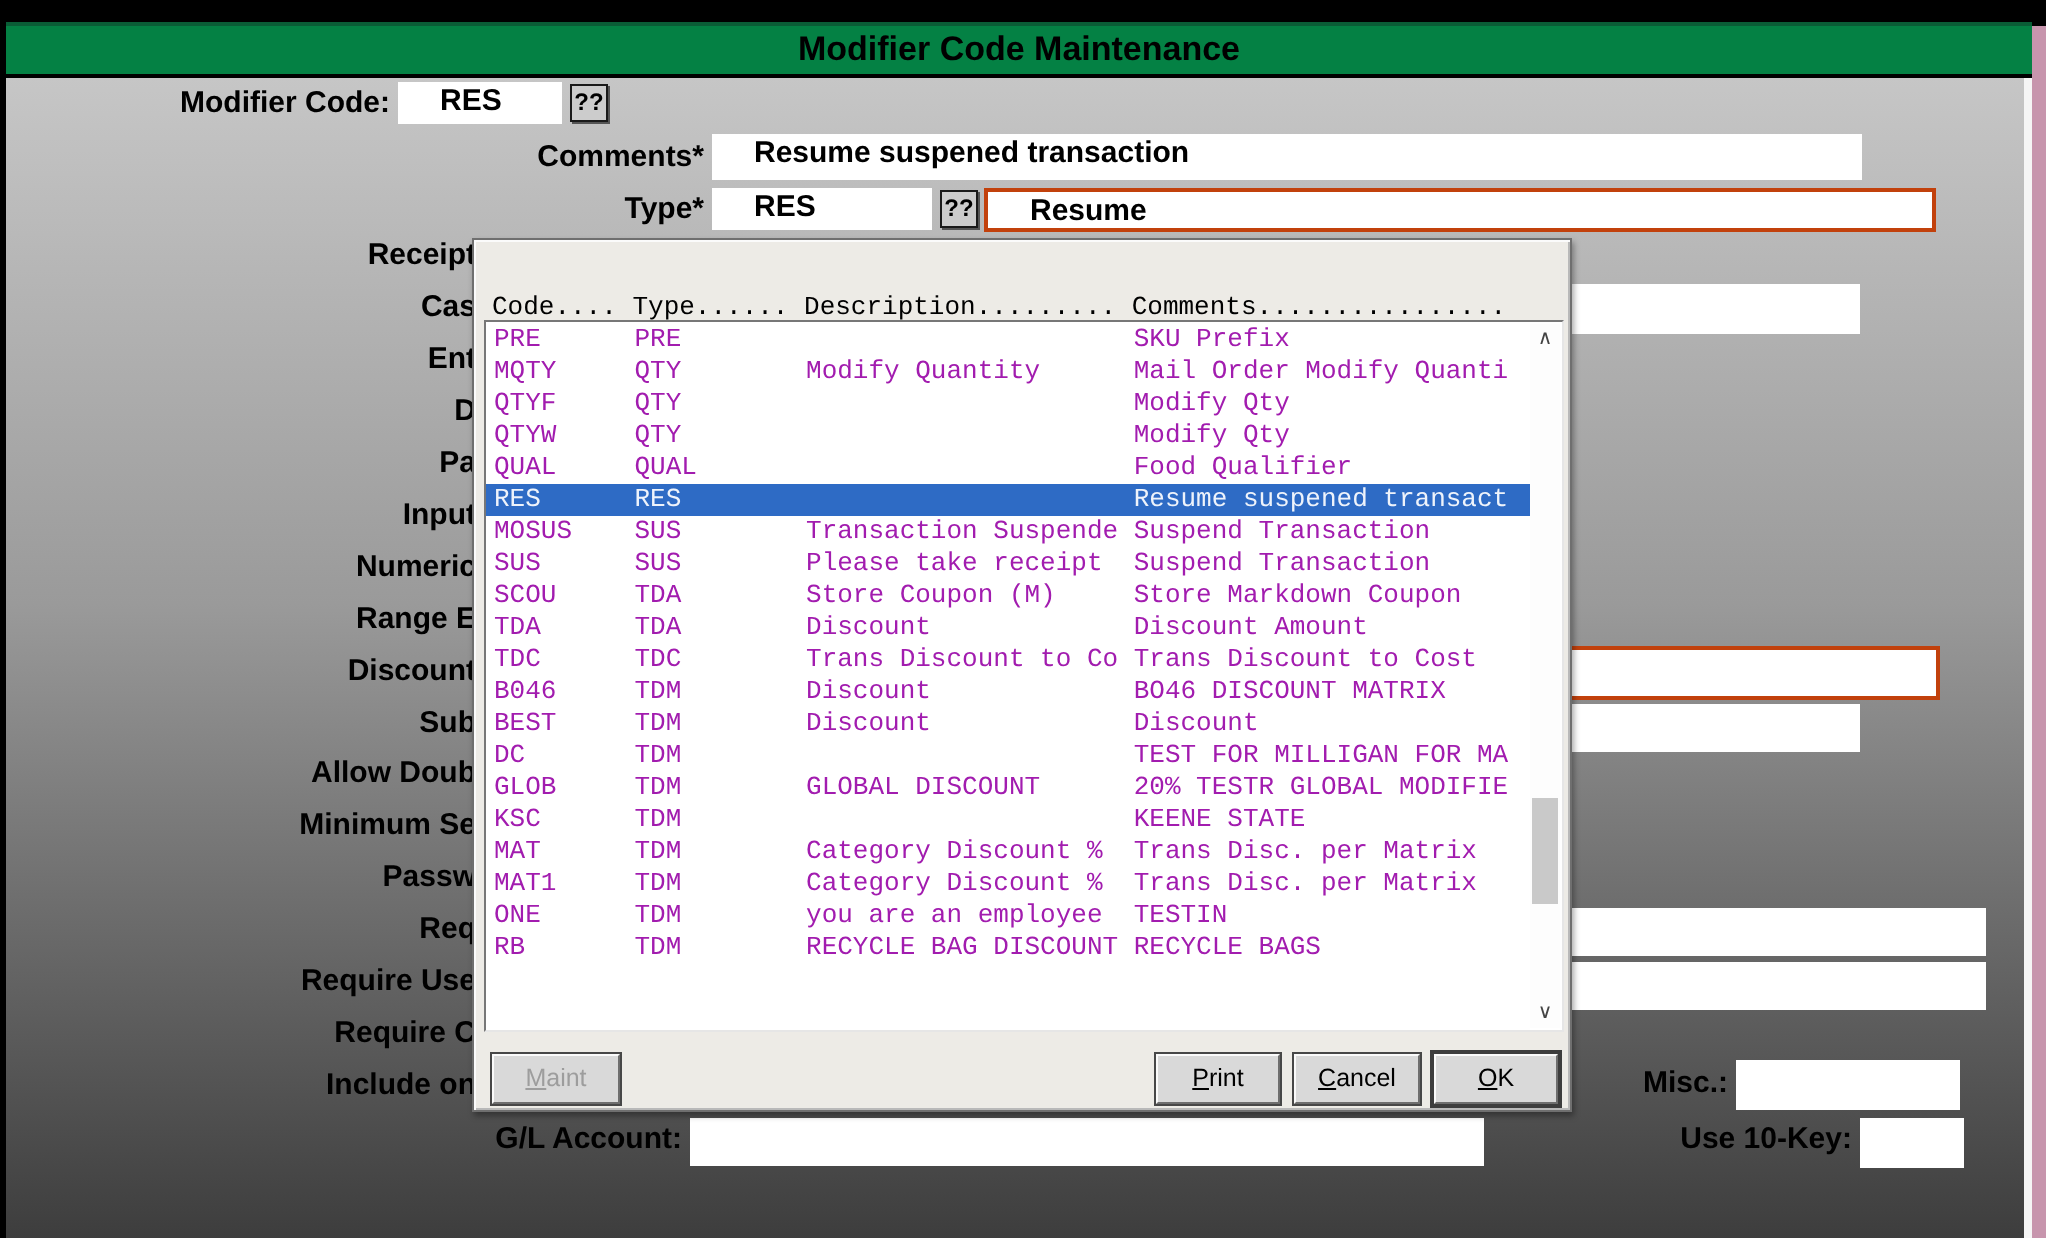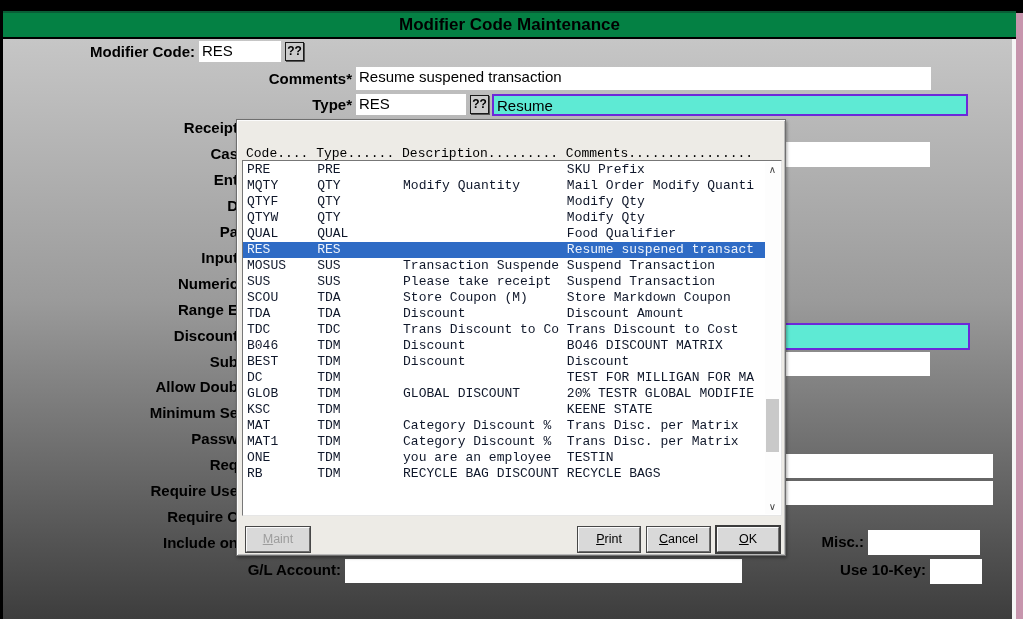--- a/index.html
+++ b/index.html
@@ -16,8 +16,8 @@
   .bottombar{position:absolute;left:0;top:612px;width:1016px;height:7px;background:#0a0a0a;}
 
   .lbl{position:absolute;font-weight:bold;font-size:15px;color:#000;text-align:right;white-space:nowrap;}
-  .field{position:absolute;background:#fff;box-sizing:border-box;font-weight:normal;font-size:15px;
-         color:#000;padding:1px 3px;overflow:hidden;white-space:nowrap;}
+  .field{position:absolute;background:#fff;box-sizing:border-box;font-weight:bold;font-size:15px;
+         color:#000;padding:1px 21px;overflow:hidden;white-space:nowrap;}
   .field.gray{background:#5eead4;border:2px solid #6d28d9;}
   .qbtn{position:absolute;width:19px;height:19px;background:#ccc;border:1px solid #1a1a1a;
         box-sizing:border-box;font-weight:bold;font-size:12px;line-height:16px;text-align:center;

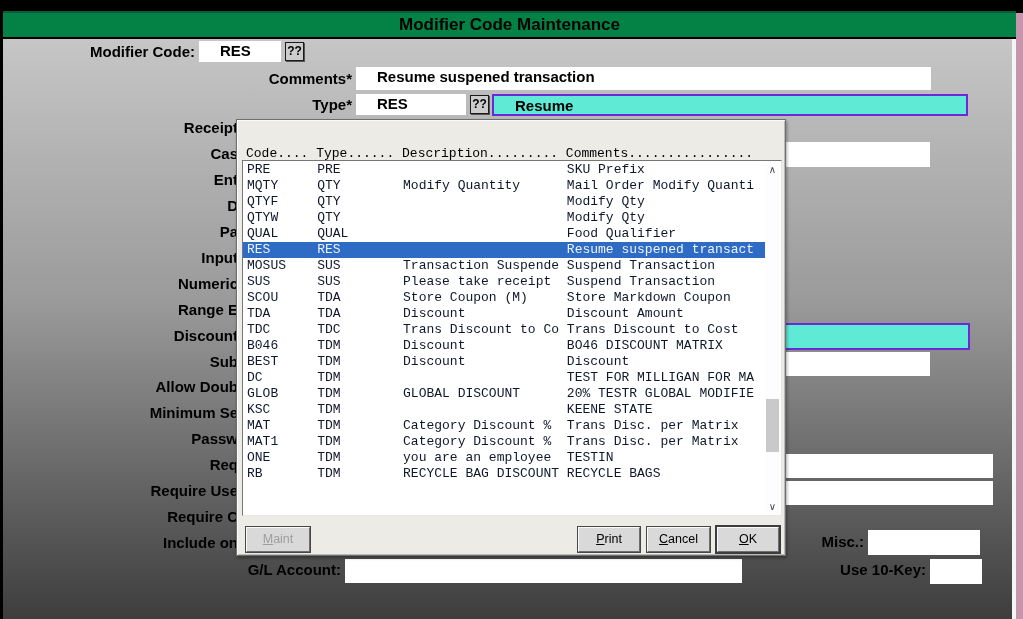--- a/index.html
+++ b/index.html
@@ -18,7 +18,7 @@
   .lbl{position:absolute;font-weight:bold;font-size:15px;color:#000;text-align:right;white-space:nowrap;}
   .field{position:absolute;background:#fff;box-sizing:border-box;font-weight:bold;font-size:15px;
          color:#000;padding:1px 21px;overflow:hidden;white-space:nowrap;}
-  .field.gray{background:#5eead4;border:2px solid #6d28d9;}
+  .field.gray{background:#ffffff;border:2px solid #c2410c;}
   .qbtn{position:absolute;width:19px;height:19px;background:#ccc;border:1px solid #1a1a1a;
         box-sizing:border-box;font-weight:bold;font-size:12px;line-height:16px;text-align:center;
         box-shadow:1px 1px 0 #555;}

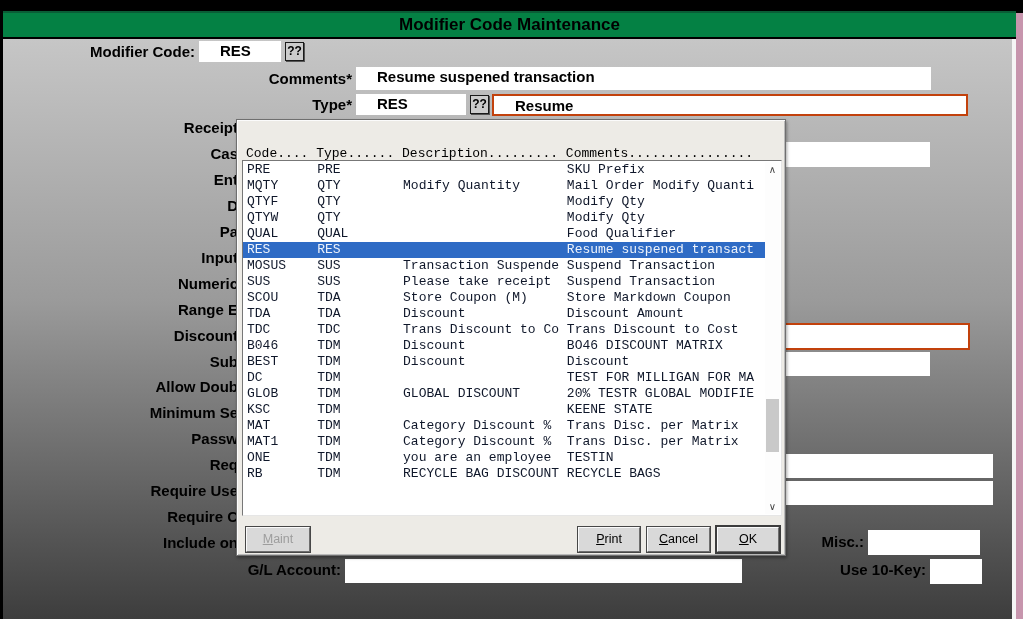--- a/index.html
+++ b/index.html
@@ -35,7 +35,7 @@
            border:1px solid;border-color:#777 #e6e6e6 #e6e6e6 #777;box-sizing:border-box;}
   .rows{position:absolute;left:0;top:1px;right:16px;}
   .lrow{height:16px;line-height:16px;font-family:"Liberation Mono",monospace;font-size:13px;
-        color:#0f172a;white-space:pre;padding-left:4px;overflow:hidden;}
+        color:#a21caf;white-space:pre;padding-left:4px;overflow:hidden;}
   .lrow.selected{background:var(--selblue,#2e6bc5);color:#eef3fb;}
   .vscroll{position:absolute;right:1px;top:1px;width:15px;bottom:1px;background:#fdfdfd;}
   .varrow{position:absolute;left:0;width:15px;height:13px;text-align:center;font-family:"DejaVu Sans",sans-serif;

